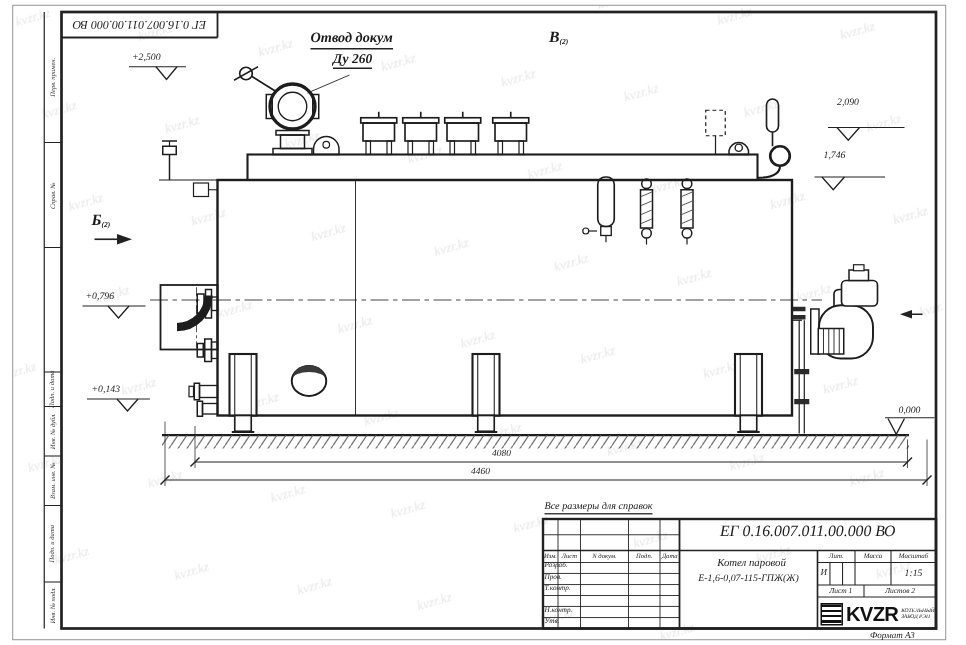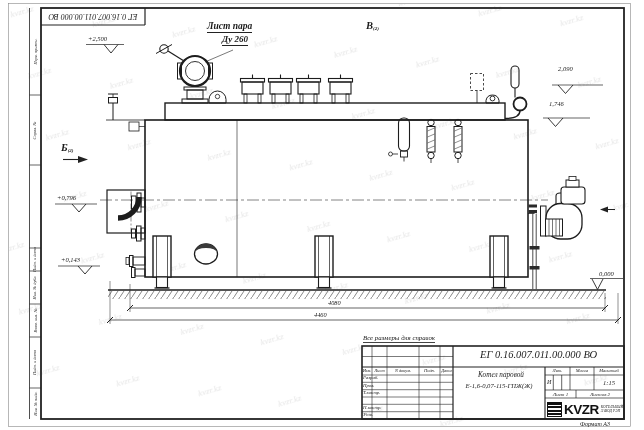--- a/index.html
+++ b/index.html
@@ -351,7 +351,7 @@
       <span>Инв. № подл.</span>
     </div>
 
-<div class="t b shelf" style="left:207px;top:22px;font-size:9.5px;">Лист пара</div>
+<div class="t b shelf" style="left:207px;top:22px;font-size:9.5px;">Отвод докум</div>
 <div class="t b shelf" style="left:222px;top:35px;font-size:9px;">Ду 260</div>
 
 <div class="t b" style="left:366px;top:21px;font-size:10.5px;">

